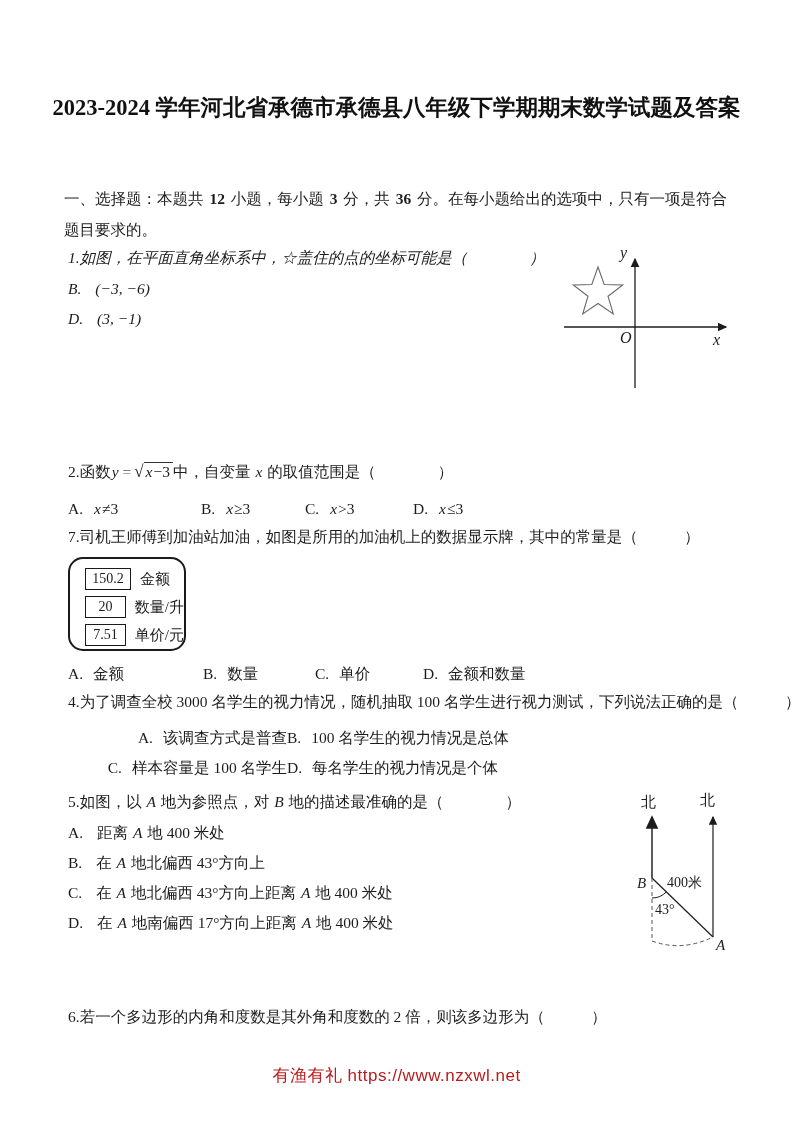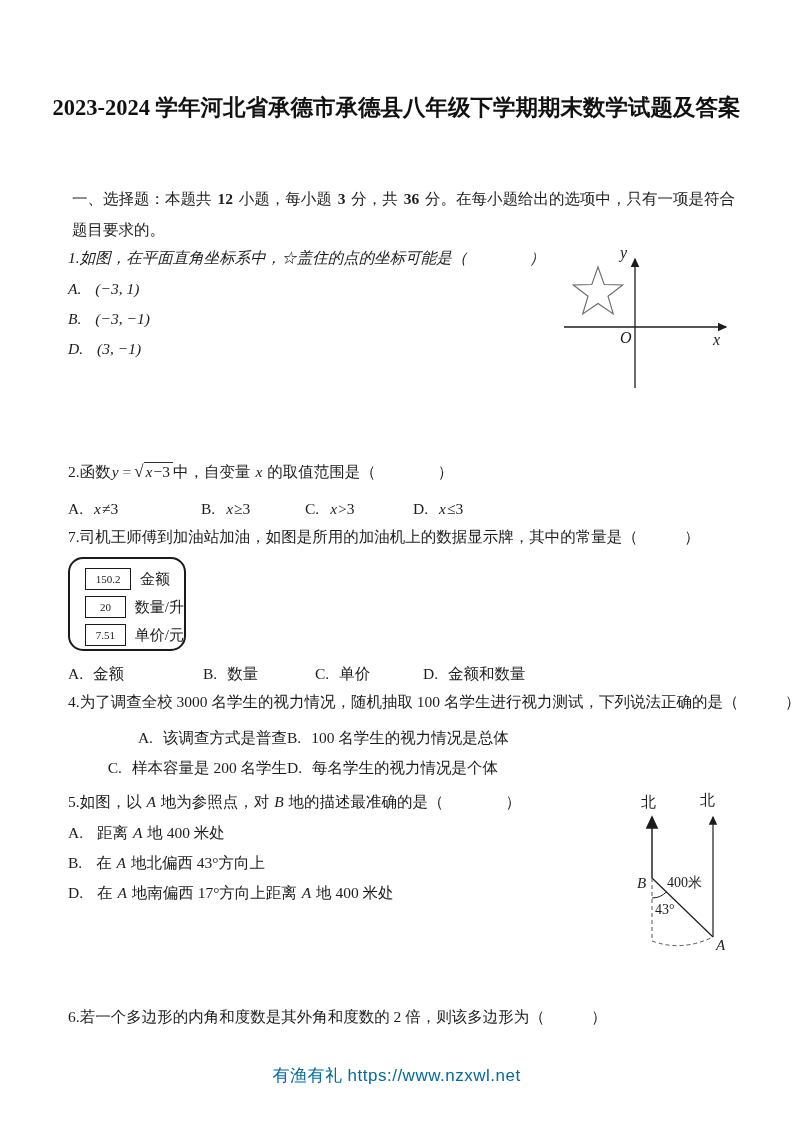--- a/index.html
+++ b/index.html
@@ -19,7 +19,7 @@
   .title-inner{display:inline-block;max-width:700px;}
 
   
-  .section{top:183px;left:72px;right:58px;font-size:15.5px;line-height:31px;}
+  .section{top:183px;left:64px;right:58px;font-size:15.5px;line-height:31px;}
   .section .num{font-weight:bold;padding:0 2px;}
 
   

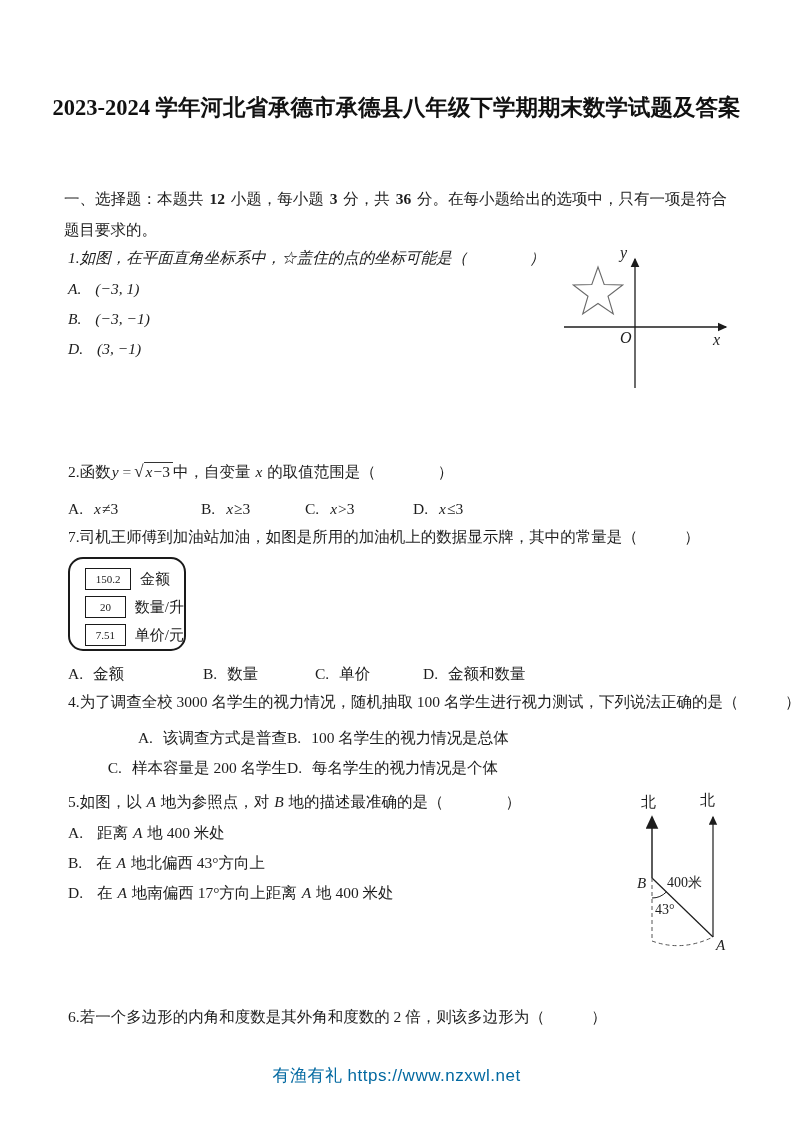--- a/index.html
+++ b/index.html
@@ -106,7 +106,6 @@
 
   <div class="abs qblock q1">
     <div class="qtext">1.如图，在平面直角坐标系中，☆盖住的点的坐标可能是（　　　　）</div>
-    <div class="opt-line"><span class="opt-label">A.</span><span class="opt-text">(−3, 1)</span></div>
     <div class="opt-line"><span class="opt-label">B.</span><span class="opt-text">(−3, −1)</span></div>
     <div class="opt-line"><span class="opt-label">D.</span><span class="opt-text">(3, −1)</span></div>
   </div>

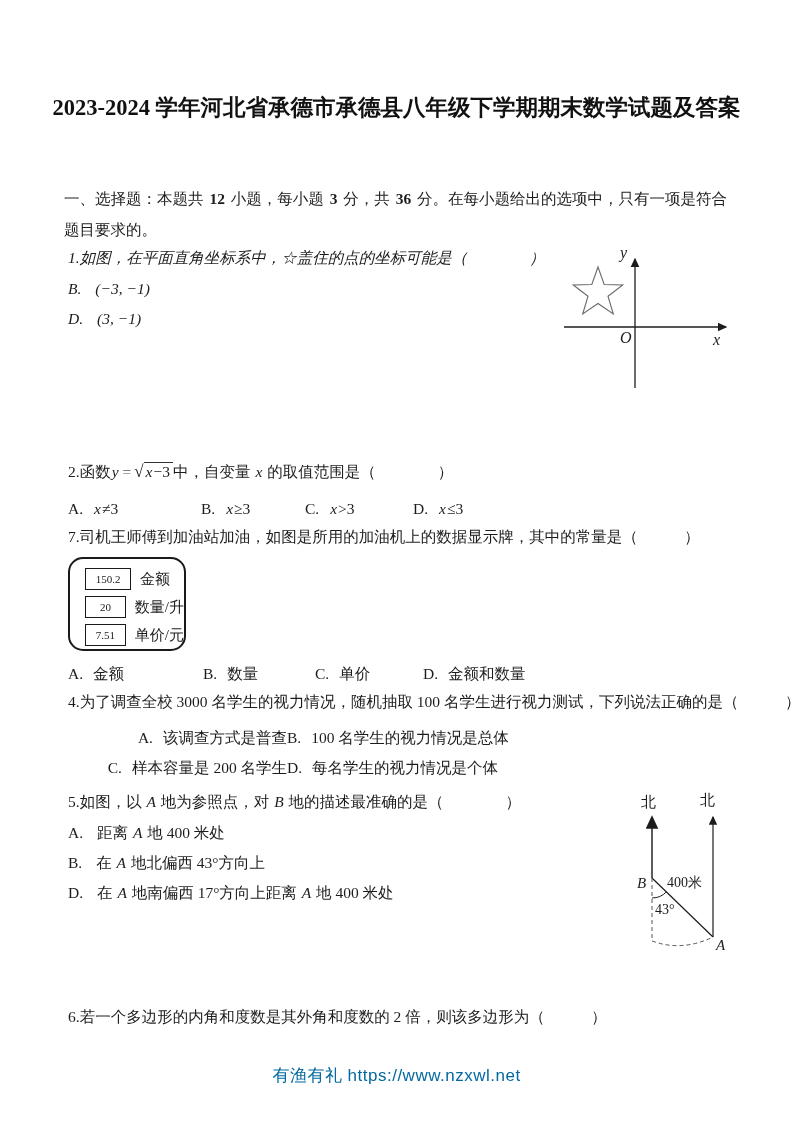--- a/index.html
+++ b/index.html
@@ -106,7 +106,7 @@
 
   <div class="abs qblock q1">
     <div class="qtext">1.如图，在平面直角坐标系中，☆盖住的点的坐标可能是（　　　　）</div>
-    <div class="opt-line"><span class="opt-label">B.</span><span class="opt-text">(−3, −1)</span></div>
+    <div class="opt-line"><span class="opt-label">B.</span><span class="opt-text">(−3, −6)</span></div>
     <div class="opt-line"><span class="opt-label">D.</span><span class="opt-text">(3, −1)</span></div>
   </div>
 

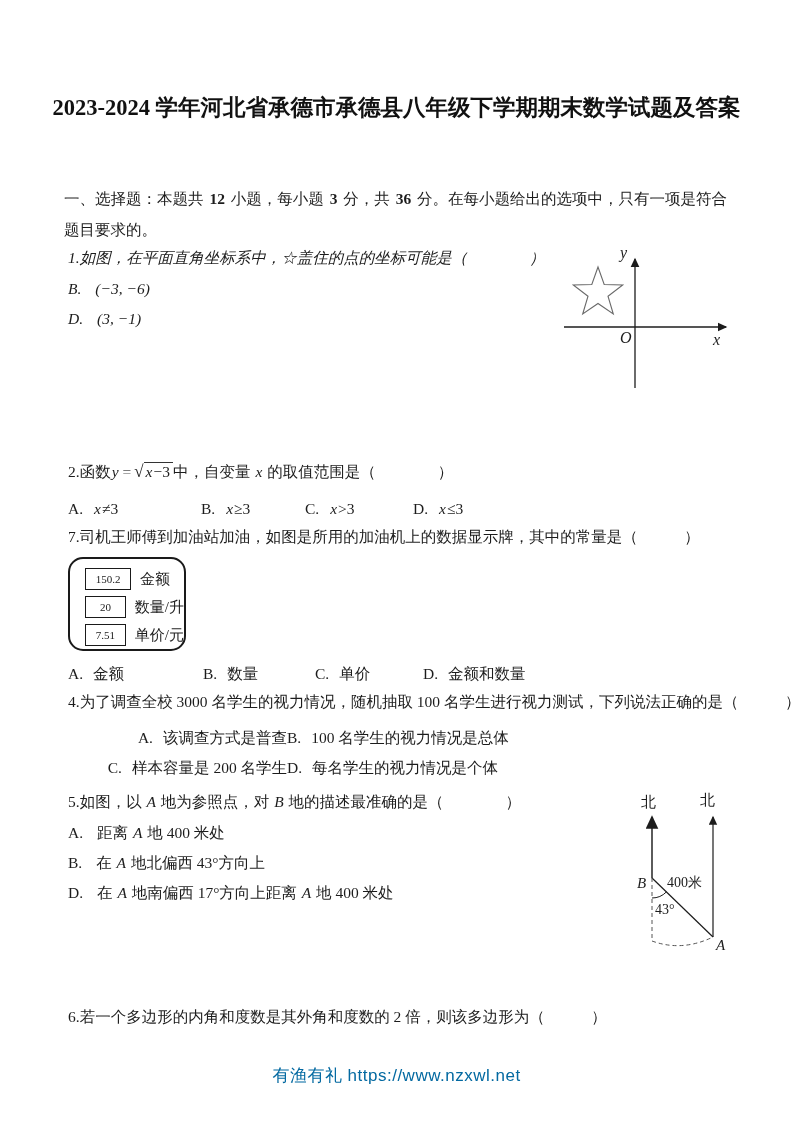--- a/index.html
+++ b/index.html
@@ -56,7 +56,7 @@
   .fuel-row{display:flex;align-items:center;margin-bottom:6px;}
   .fuel-box{
     display:inline-block;width:44px;height:20px;line-height:20px;
-    border:1.5px solid #1a1a1a;text-align:center;font-size:11px;
+    border:1.5px solid #1a1a1a;text-align:center;font-size:14px;
   }
   .fuel-label{margin-left:9px;font-size:15px;white-space:nowrap;}
   .q3 .opt-row{margin-top:12px;}

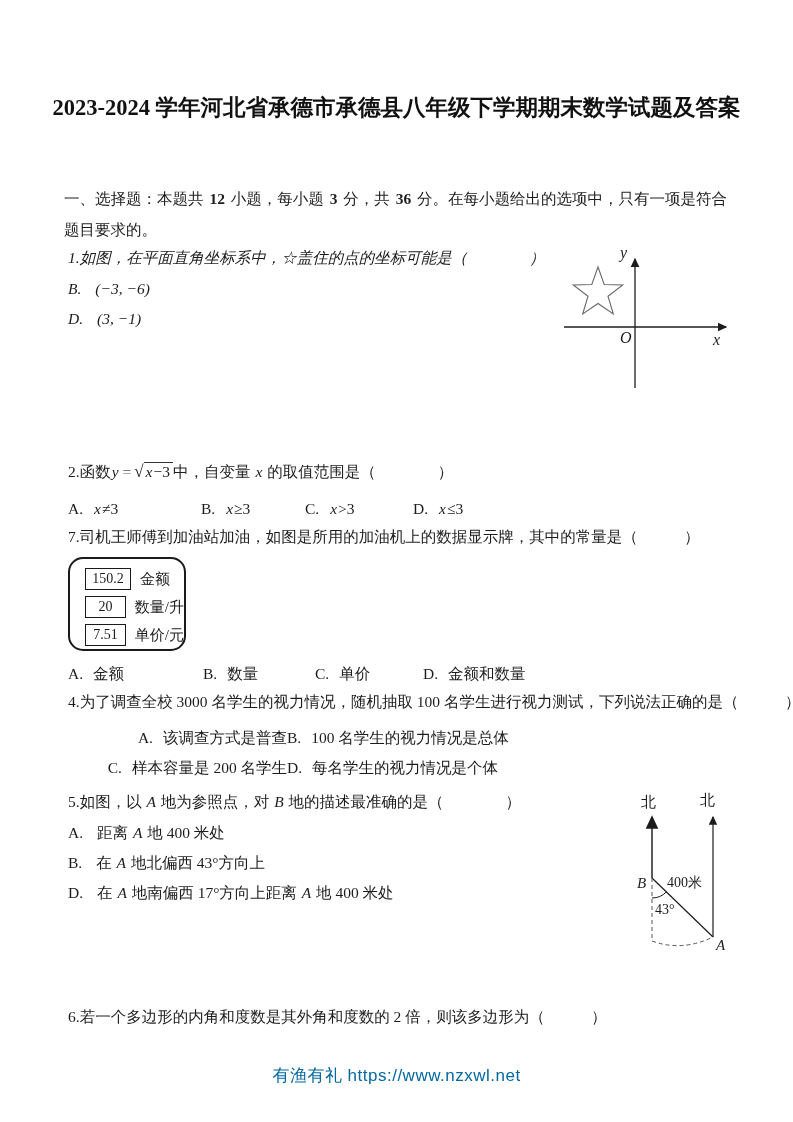--- a/index.html
+++ b/index.html
@@ -167,7 +167,7 @@
       <span class="opt"><span class="opt-label">B.</span><span class="opt-text">100 名学生的视力情况是总体</span></span>
     </div>
     <div class="opt-row second">
-      <span class="opt"><span class="opt-label">C.</span><span class="opt-text">样本容量是 200 名学生</span></span>
+      <span class="opt"><span class="opt-label">C.</span><span class="opt-text">样本容量是 100 名学生</span></span>
       <span class="opt"><span class="opt-label">D.</span><span class="opt-text">每名学生的视力情况是个体</span></span>
     </div>
   </div>

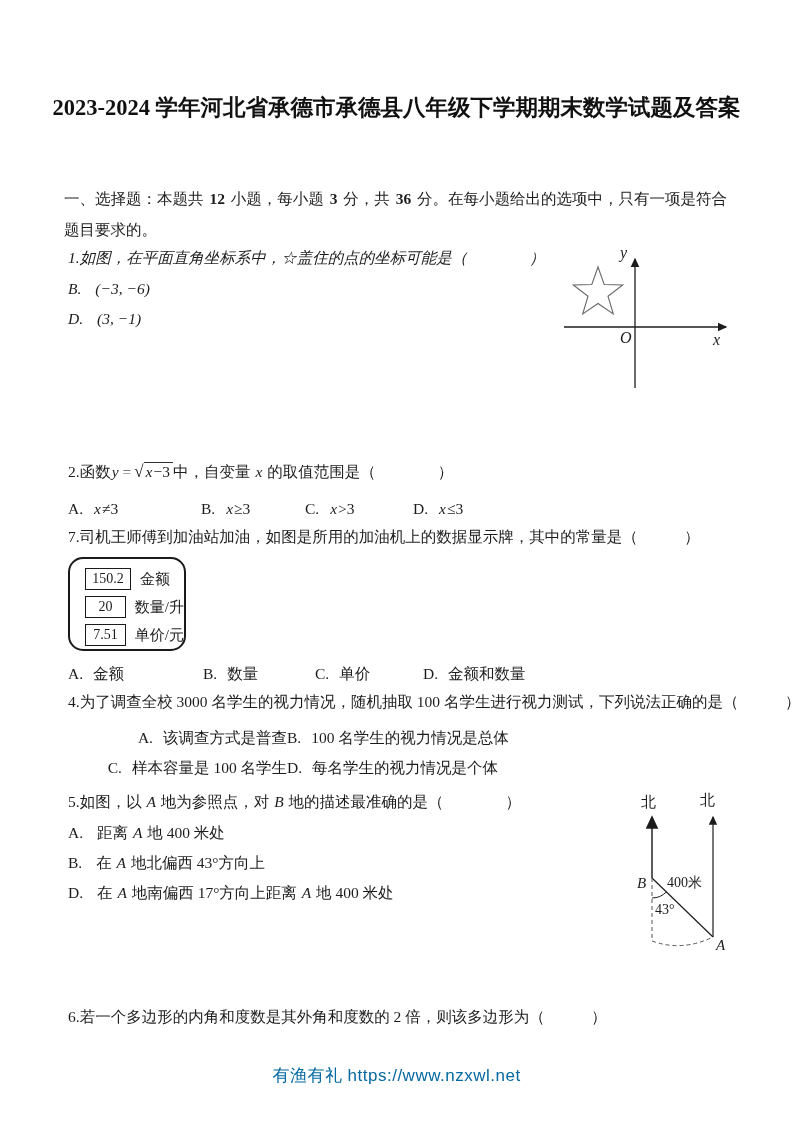--- a/index.html
+++ b/index.html
@@ -176,6 +176,7 @@
     <div class="qtext">5.如图，以 <i class="mvar">A</i> 地为参照点，对 <i class="mvar">B</i> 地的描述最准确的是（　　　　）</div>
     <div class="opt-line"><span class="opt-label">A.</span><span class="opt-text">距离 <i class="mvar">A</i> 地 400 米处</span></div>
     <div class="opt-line"><span class="opt-label">B.</span><span class="opt-text">在 <i class="mvar">A</i> 地北偏西 43°方向上</span></div>
+    <div class="opt-line"><span class="opt-label">C.</span><span class="opt-text">在 <i class="mvar">A</i> 地北偏西 43°方向上距离 <i class="mvar">A</i> 地 400 米处</span></div>
     <div class="opt-line"><span class="opt-label">D.</span><span class="opt-text">在 <i class="mvar">A</i> 地南偏西 17°方向上距离 <i class="mvar">A</i> 地 400 米处</span></div>
   </div>
 

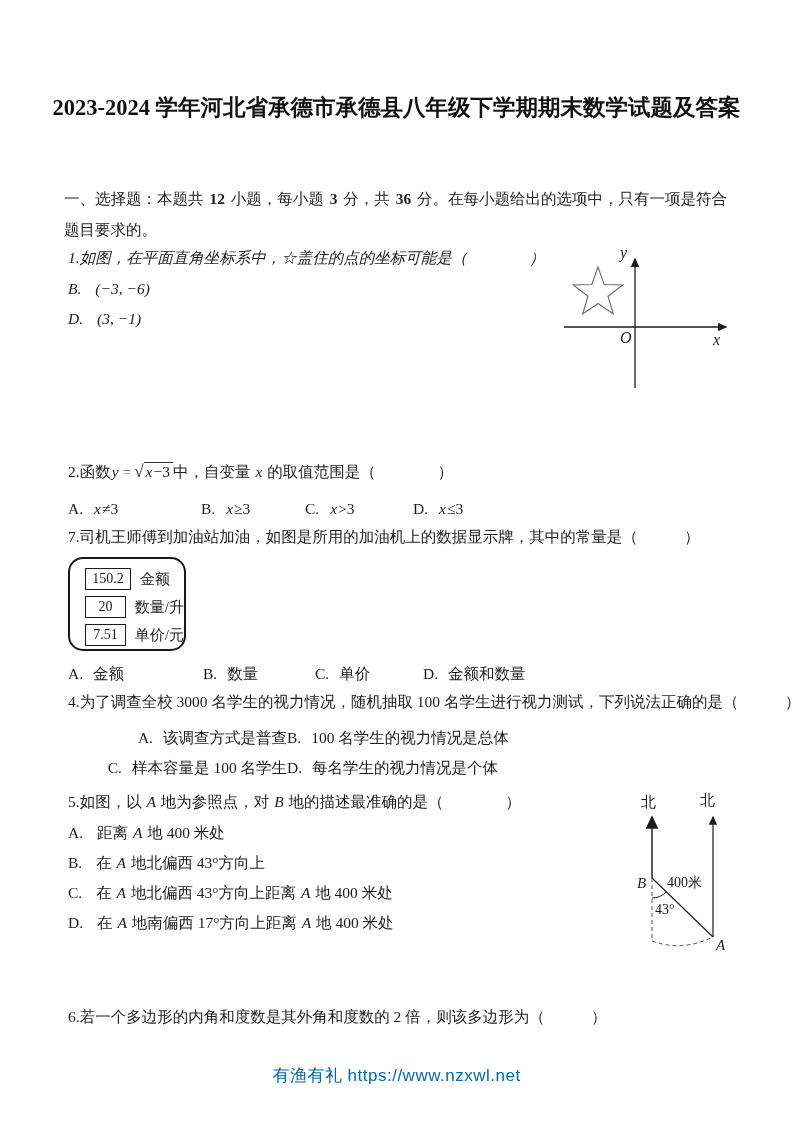--- a/index.html
+++ b/index.html
@@ -81,7 +81,7 @@
   .footer{
     top:1064px;left:0;right:0;text-align:center;
     font-family:"Liberation Sans","DejaVu Sans",sans-serif;
-    font-size:17px;color:#0369a1;letter-spacing:0.5px;
+    font-size:17px;color:#b91c1c;letter-spacing:0.5px;
   }
 
   

